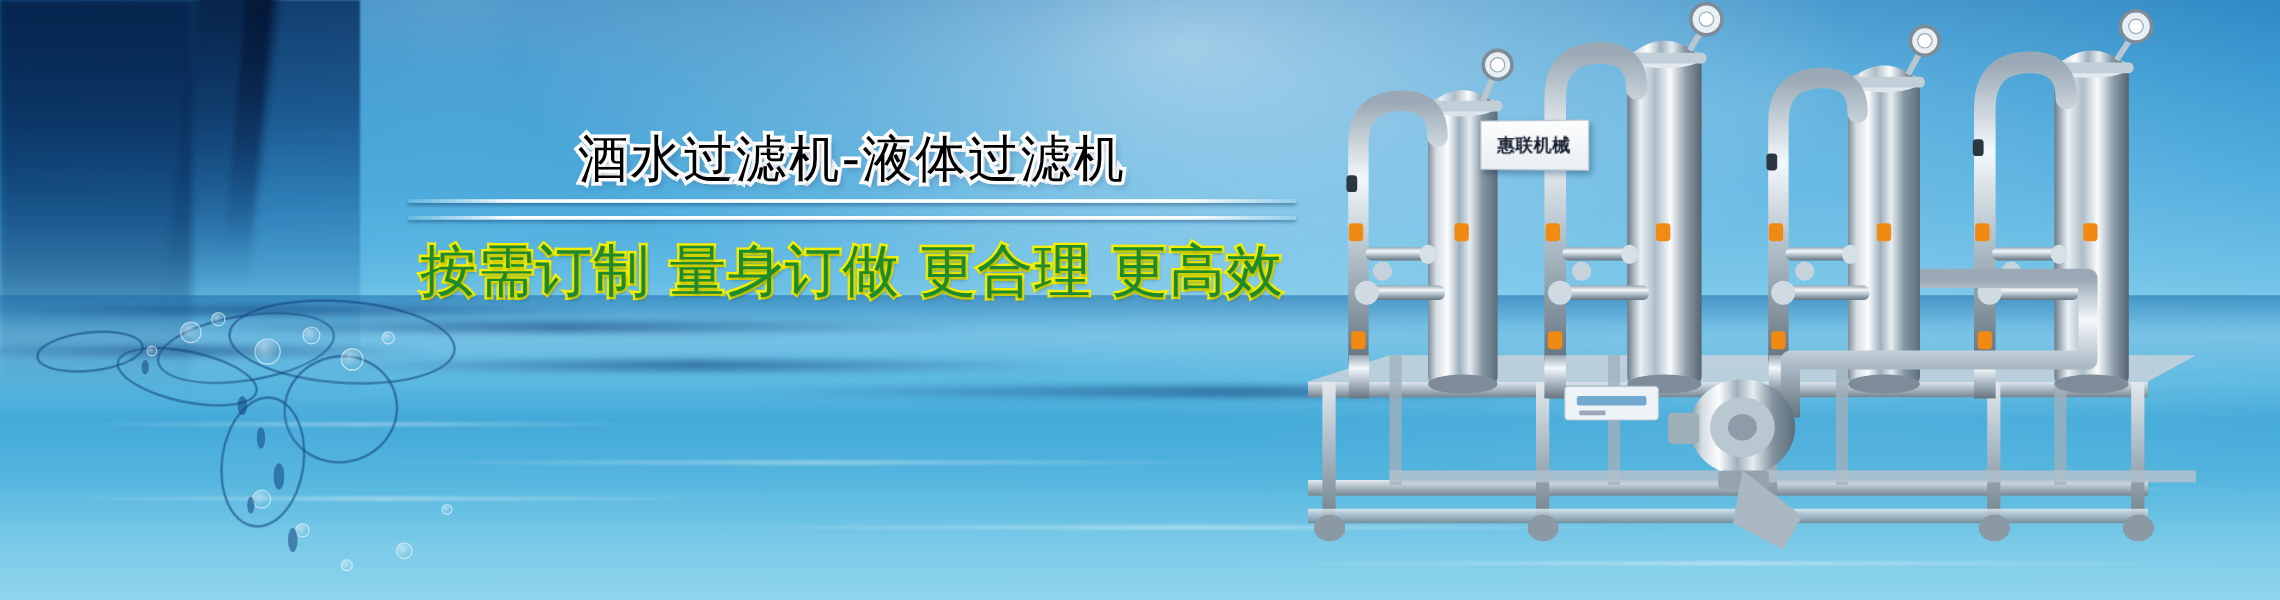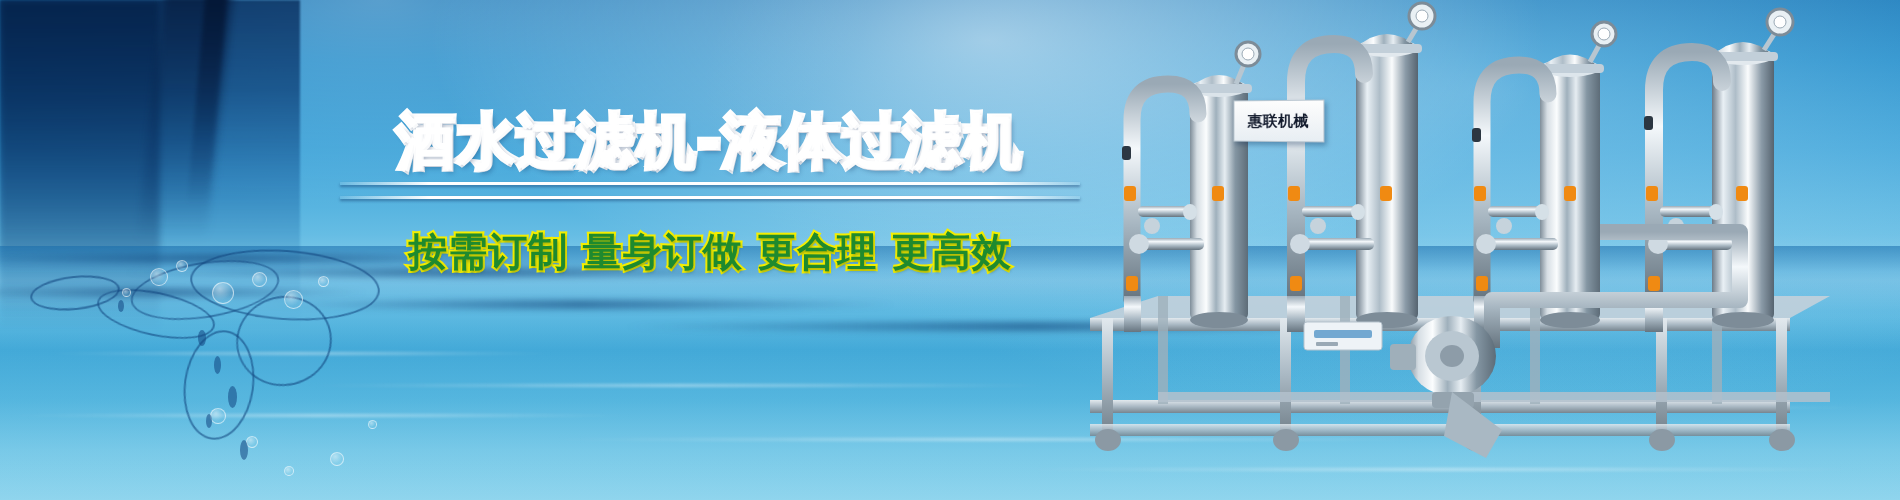--- a/index.html
+++ b/index.html
@@ -112,11 +112,11 @@
     z-index:40;
   }
   .title{
-    font-size:58px;
-    font-weight:700;
+    font-size:42px;
+    font-weight:400;
     letter-spacing:2px;
     line-height:1;
-    color:#ffffff;
+    color:#000000;
     white-space:nowrap;
     -webkit-text-stroke:6px #ffffff;
     paint-order:stroke fill;

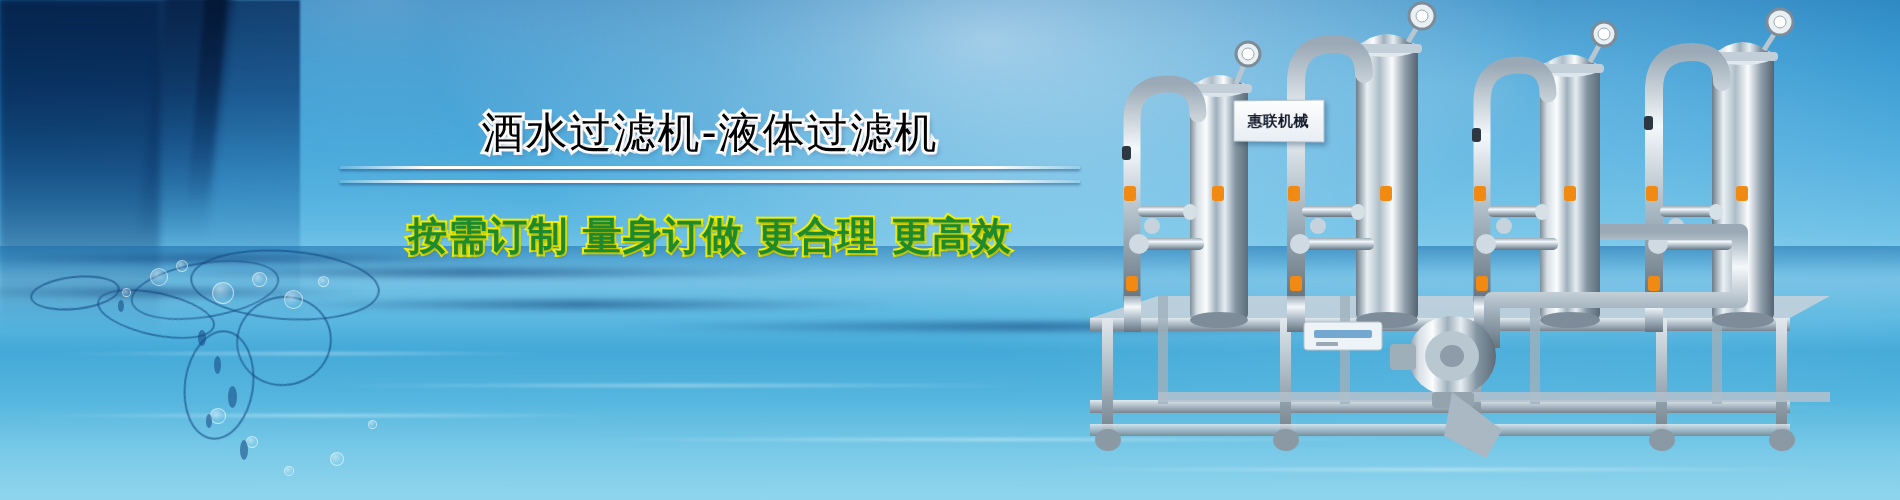--- a/index.html
+++ b/index.html
@@ -149,9 +149,9 @@
        2px 3px 4px rgba(120,10,0,.45);
   }
   .tagline{
-    margin-top:32px;
-    font-size:39px;
-    font-weight:700;
+    margin-top:18px;
+    font-size:47px;
+    font-weight:400;
     letter-spacing:1px;
     line-height:1.1;
     white-space:nowrap;

